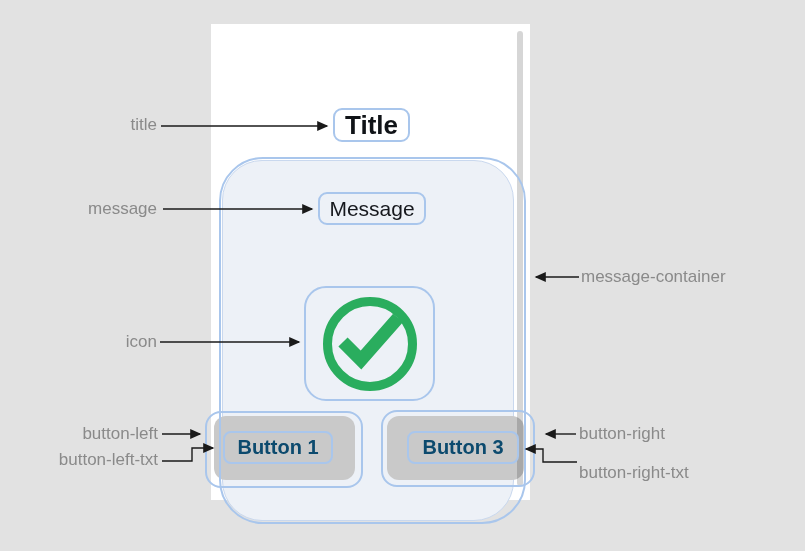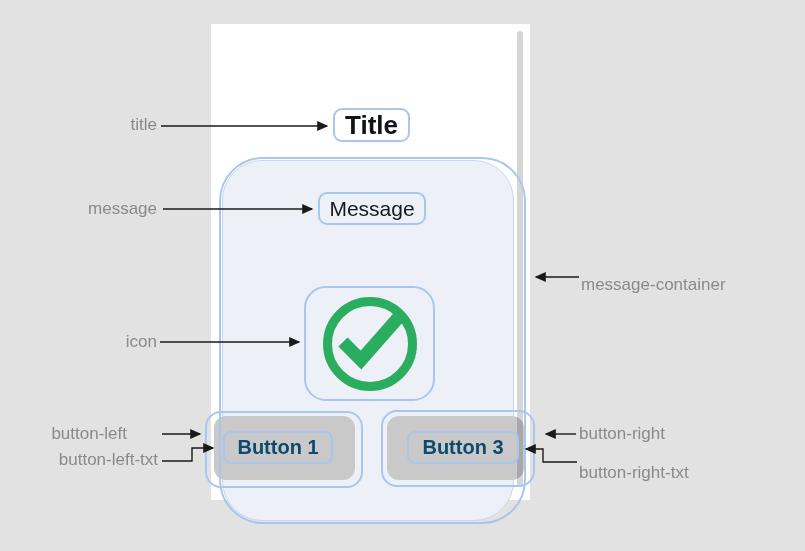--- a/index.html
+++ b/index.html
@@ -48,7 +48,7 @@
   .lbl-button-left-txt{right:647px;top:450px;}
   .lbl-button-right{left:579px;top:424px;text-align:right;}
   .lbl-button-right-txt{left:579px;top:463px;}
-  .lbl-message-container{left:581px;top:267px;margin-top:8px;}
+  .lbl-message-container{left:581px;top:267px;}
   .arrows{left:0;top:0;width:805px;height:551px;pointer-events:none;}
 </style>
 </head>

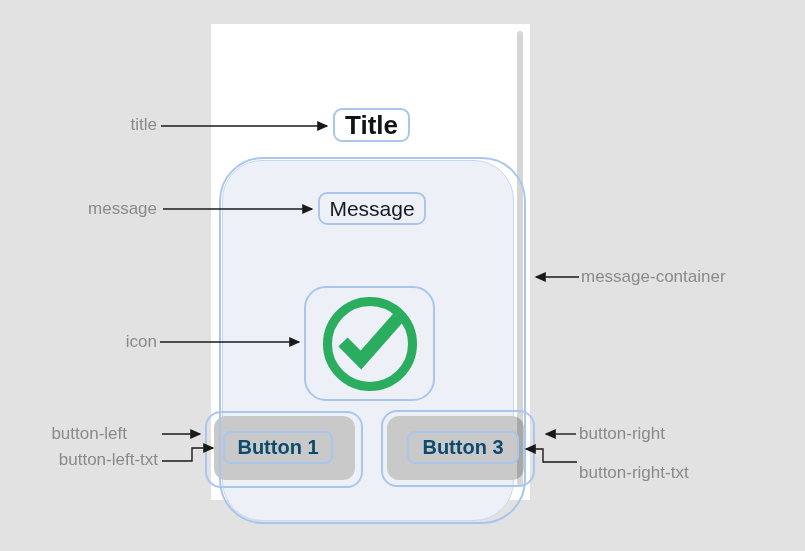--- a/index.html
+++ b/index.html
@@ -44,7 +44,7 @@
   .lbl-title{right:648px;top:115px;}
   .lbl-message{right:648px;top:199px;}
   .lbl-icon{right:648px;top:332px;}
-  .lbl-button-left{right:678px;top:424px;text-align:center;}
+  .lbl-button-left{right:647px;top:424px;text-align:center;}
   .lbl-button-left-txt{right:647px;top:450px;}
   .lbl-button-right{left:579px;top:424px;text-align:right;}
   .lbl-button-right-txt{left:579px;top:463px;}

